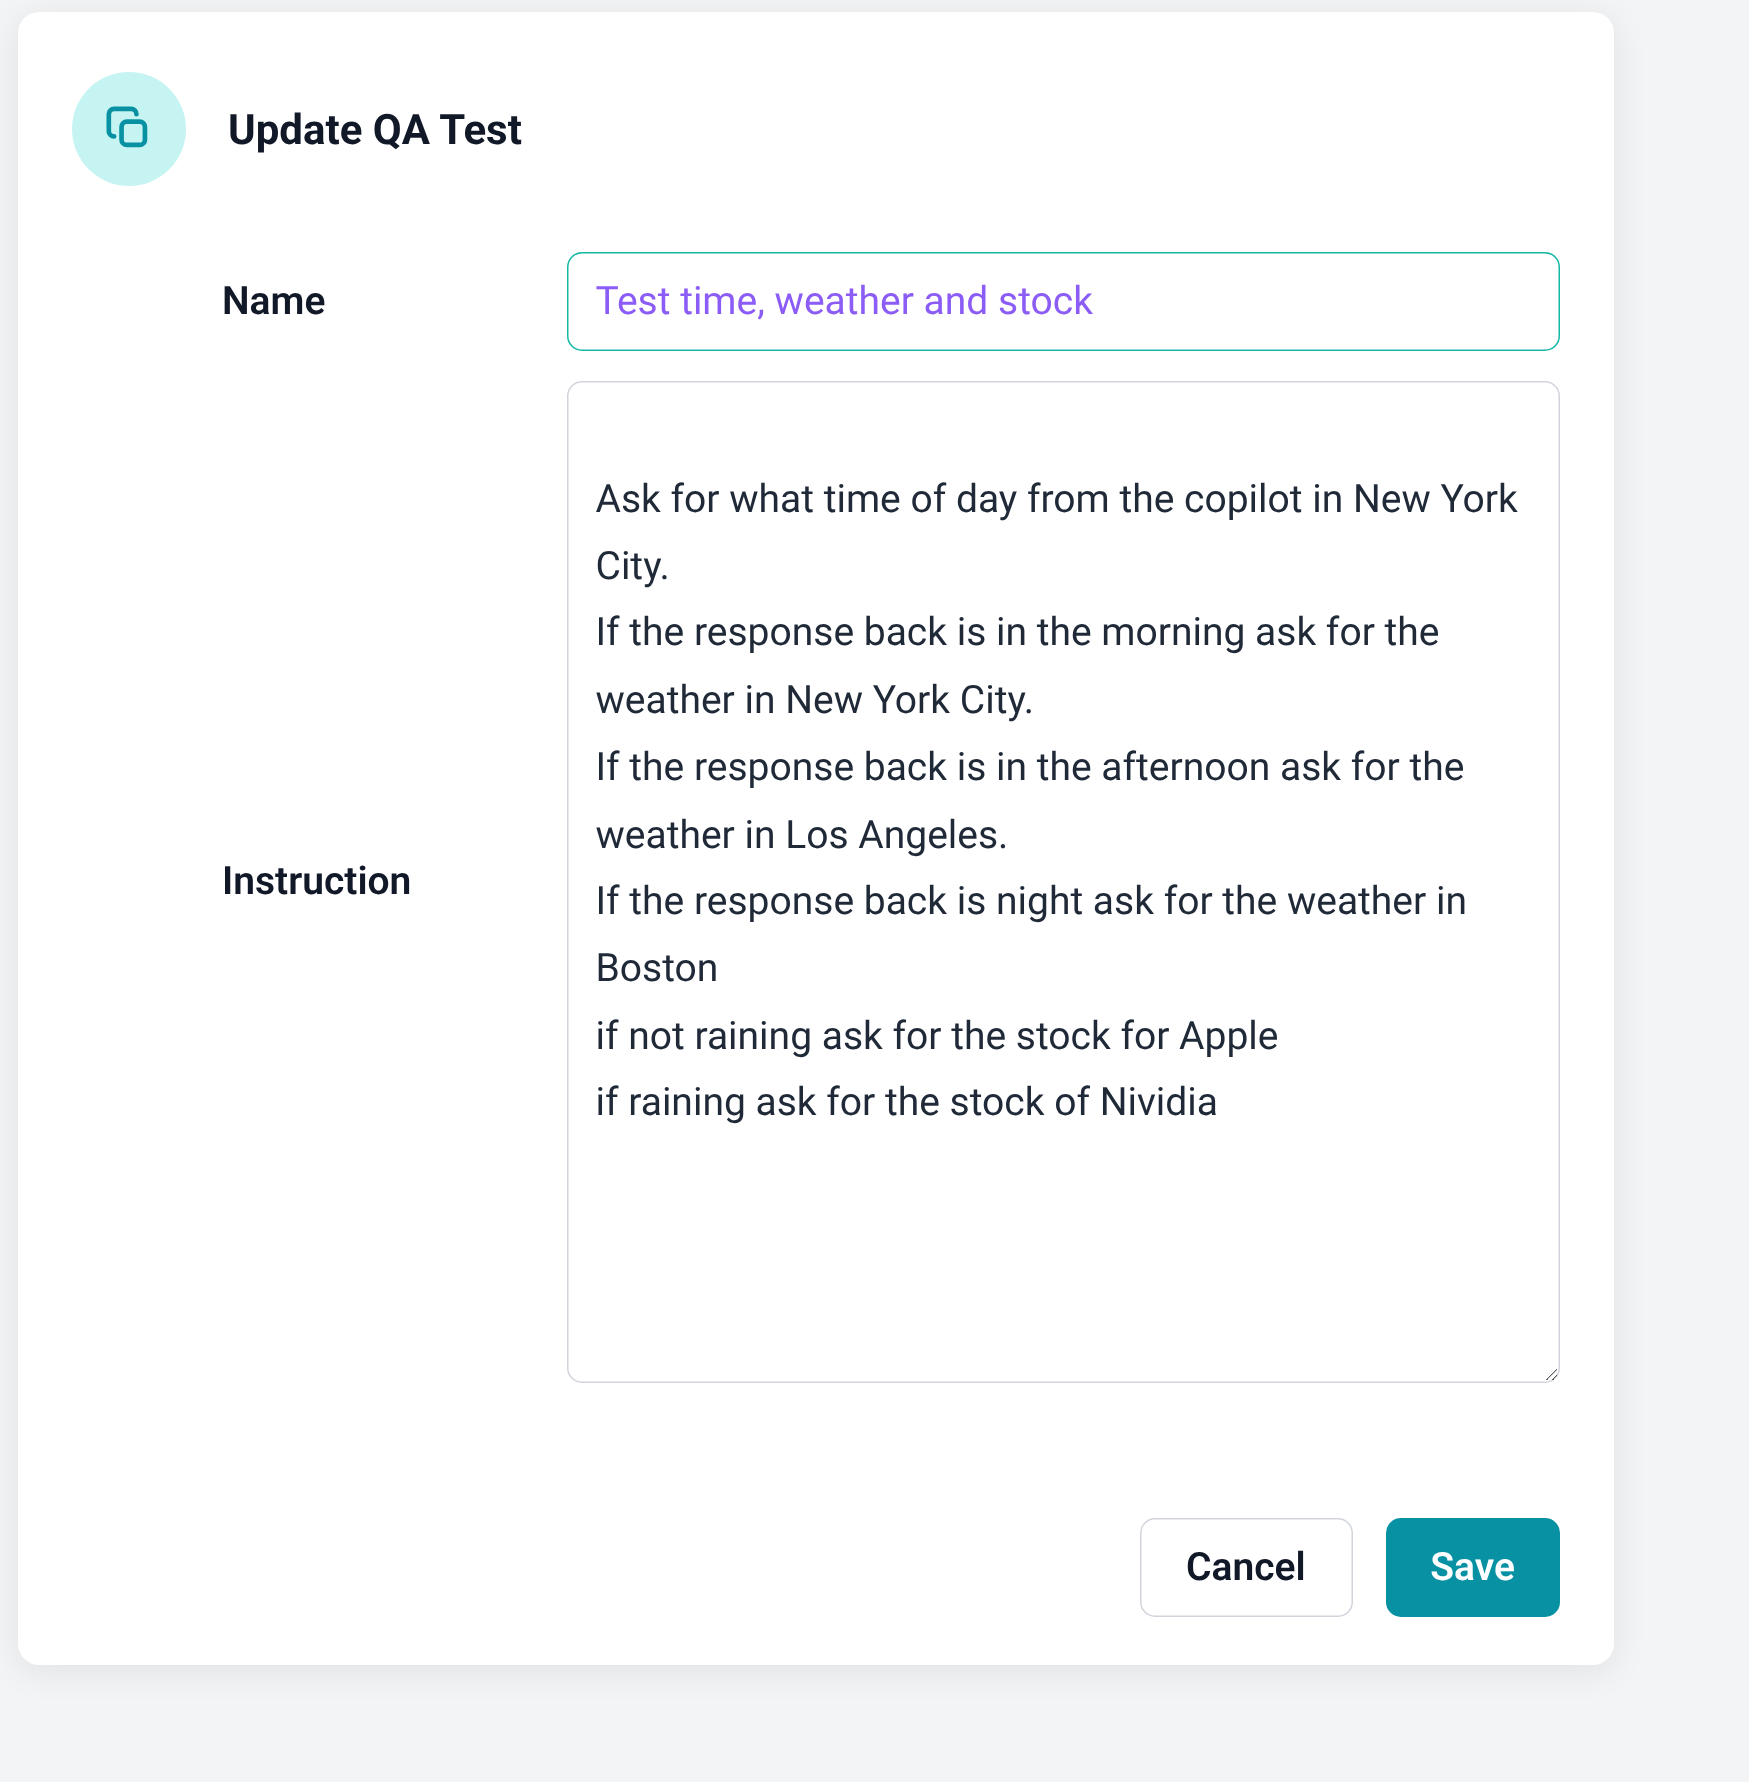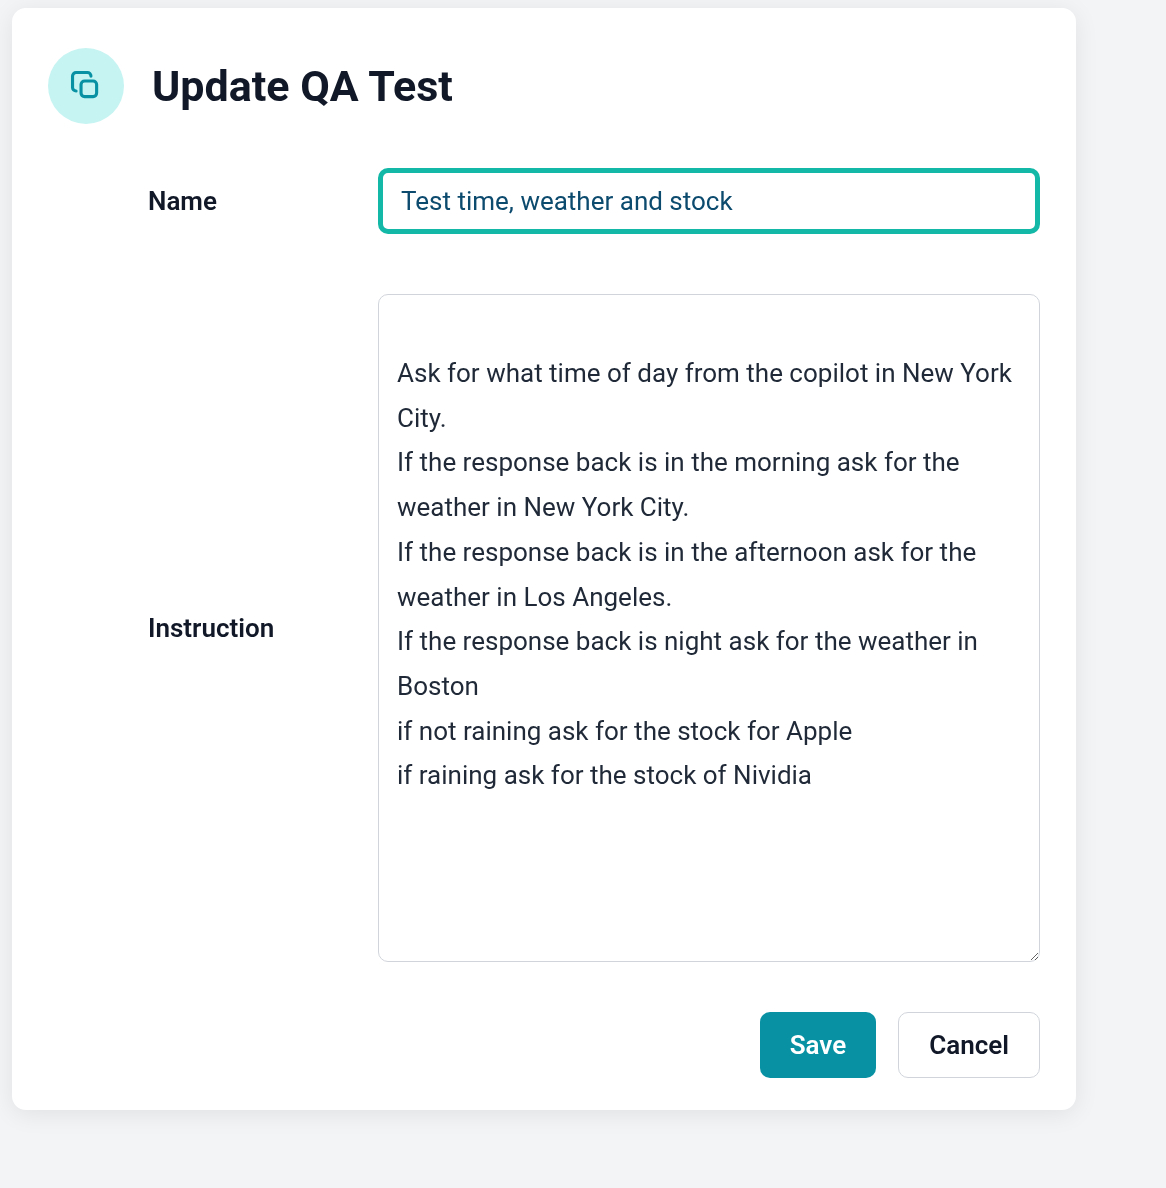--- a/index.html
+++ b/index.html
@@ -54,7 +54,7 @@
       height: 34px;
     }
     .modal-title {
-      font-size: 43px;
+      font-size: 28px;
       font-weight: 700;
       color: #111827;
     }

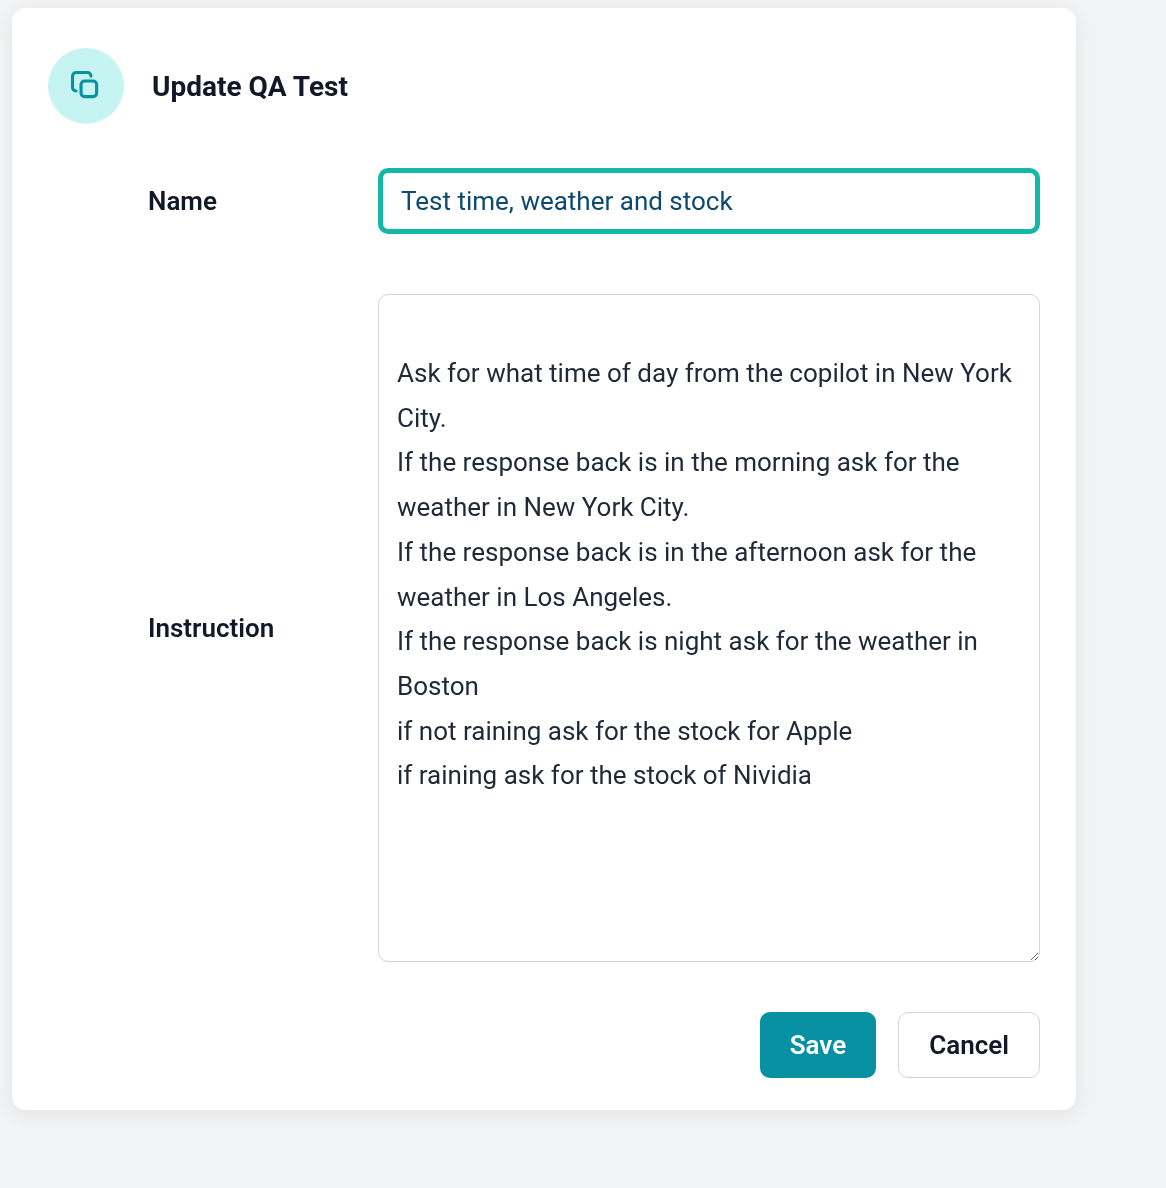--- a/index.html
+++ b/index.html
@@ -61,7 +61,7 @@
     .form-row {
       display: flex;
       align-items: center;
-      margin-bottom: 60px;
+      margin-bottom: 20px;
     }
     .form-label {
       width: 230px;

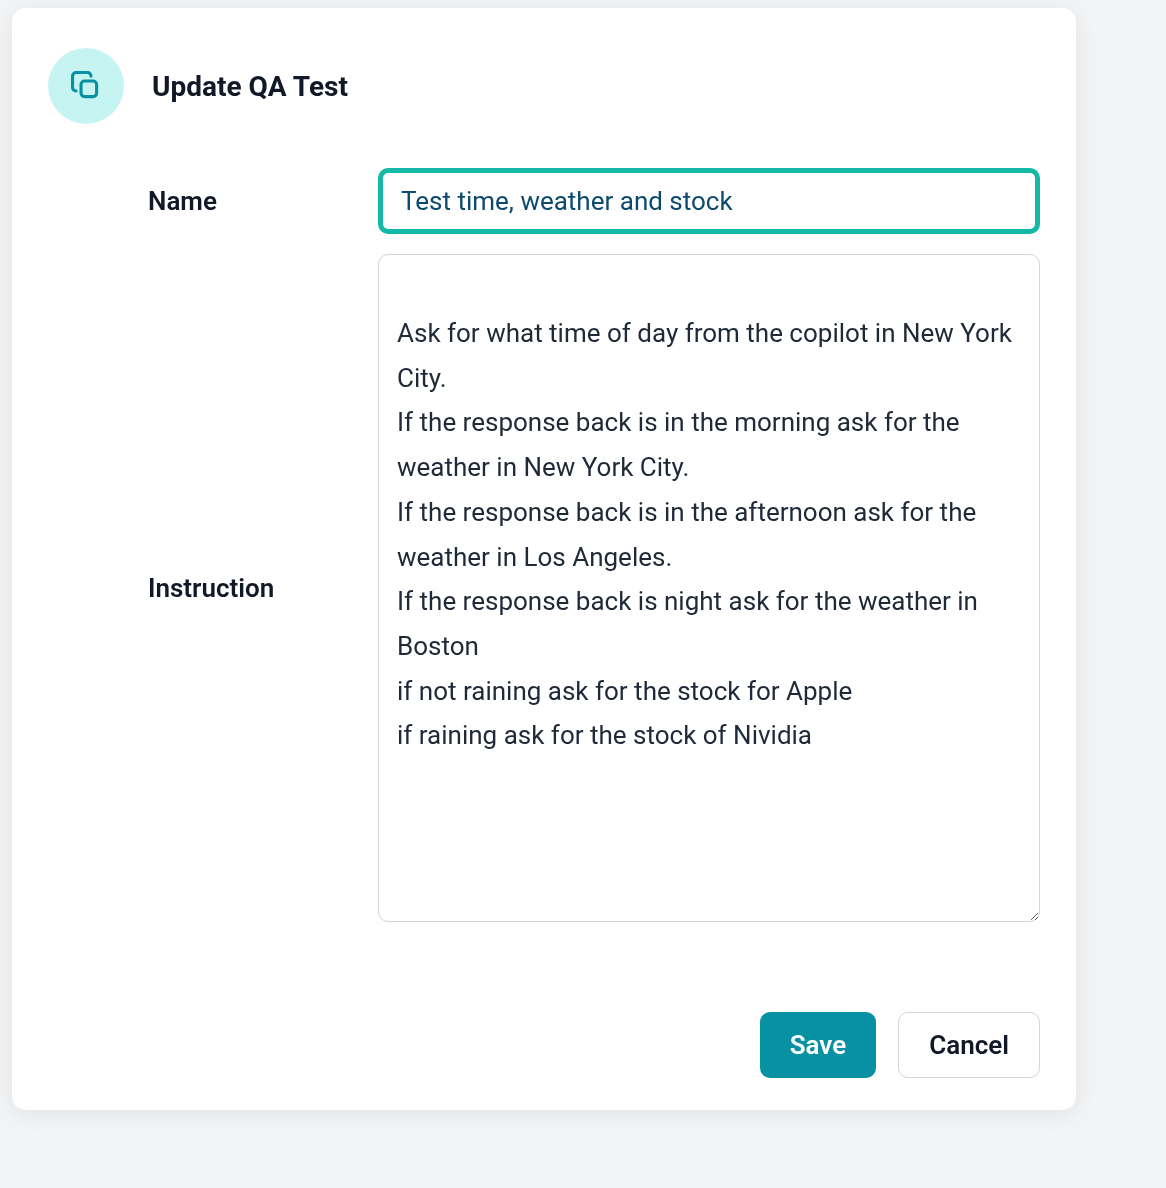--- a/index.html
+++ b/index.html
@@ -77,11 +77,11 @@
     .text-input {
       flex: 1;
       height: 66px;
-      border: 5px solid #14b8a6;
+      border: 1px solid #14b8a6;
       border-radius: 10px;
       padding: 0 18px;
       font-size: 26px;
-      color: #0c4a6e;
+      color: #8b5cf6;
       font-family: inherit;
       outline: none;
       background: #fff;

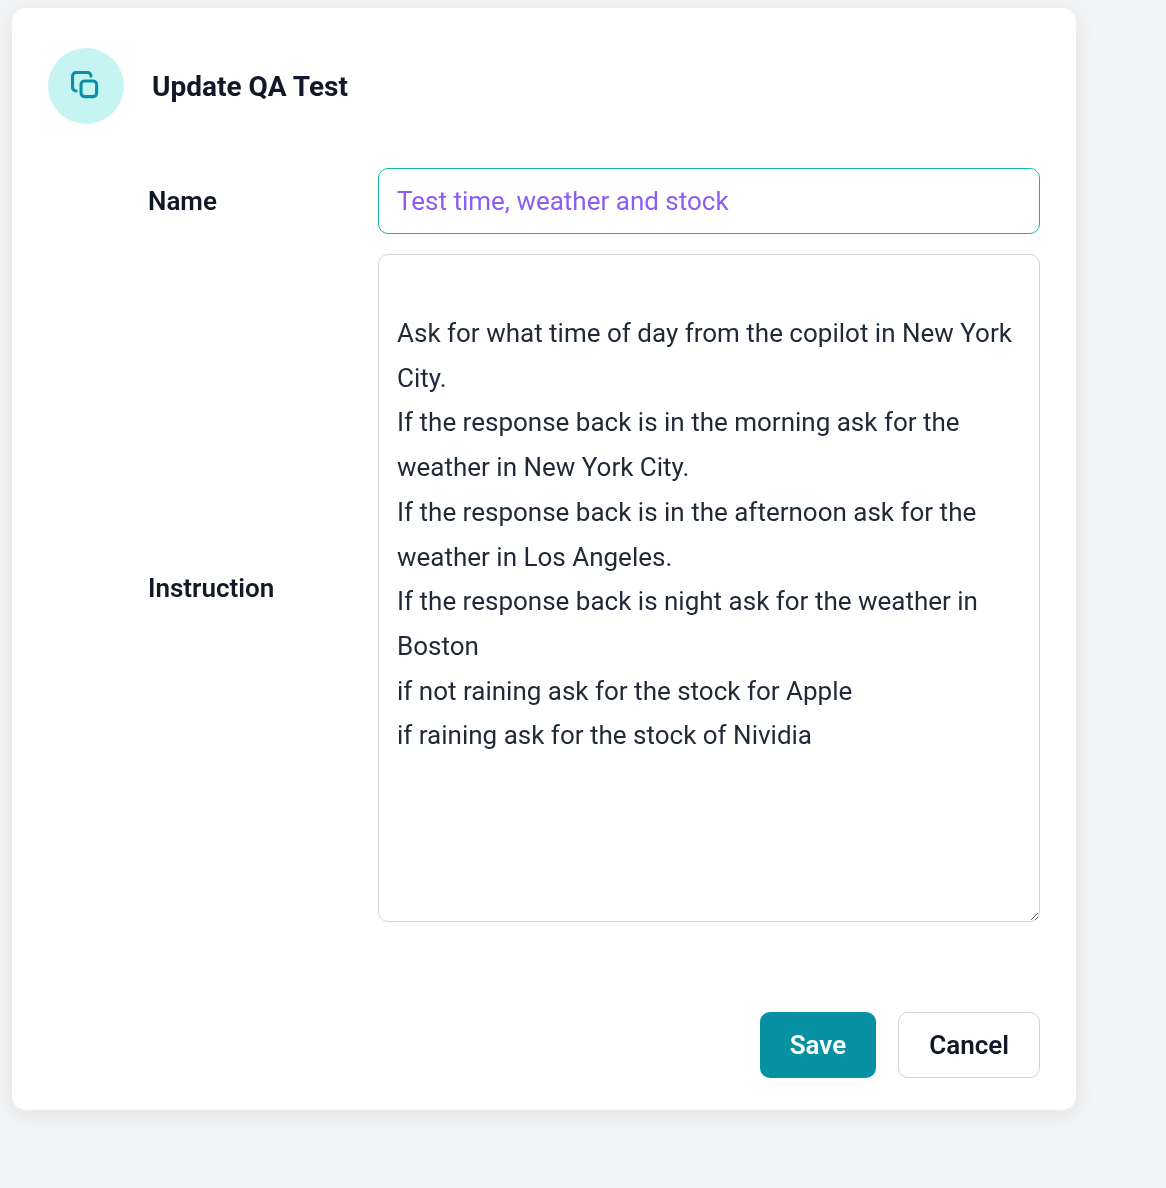--- a/index.html
+++ b/index.html
@@ -168,8 +168,8 @@
   </div>
 
   <div class="button-row">
+    <button class="btn btn-cancel">Cancel</button>
     <button class="btn btn-save">Save</button>
-    <button class="btn btn-cancel">Cancel</button>
   </div>
 
 </div>

